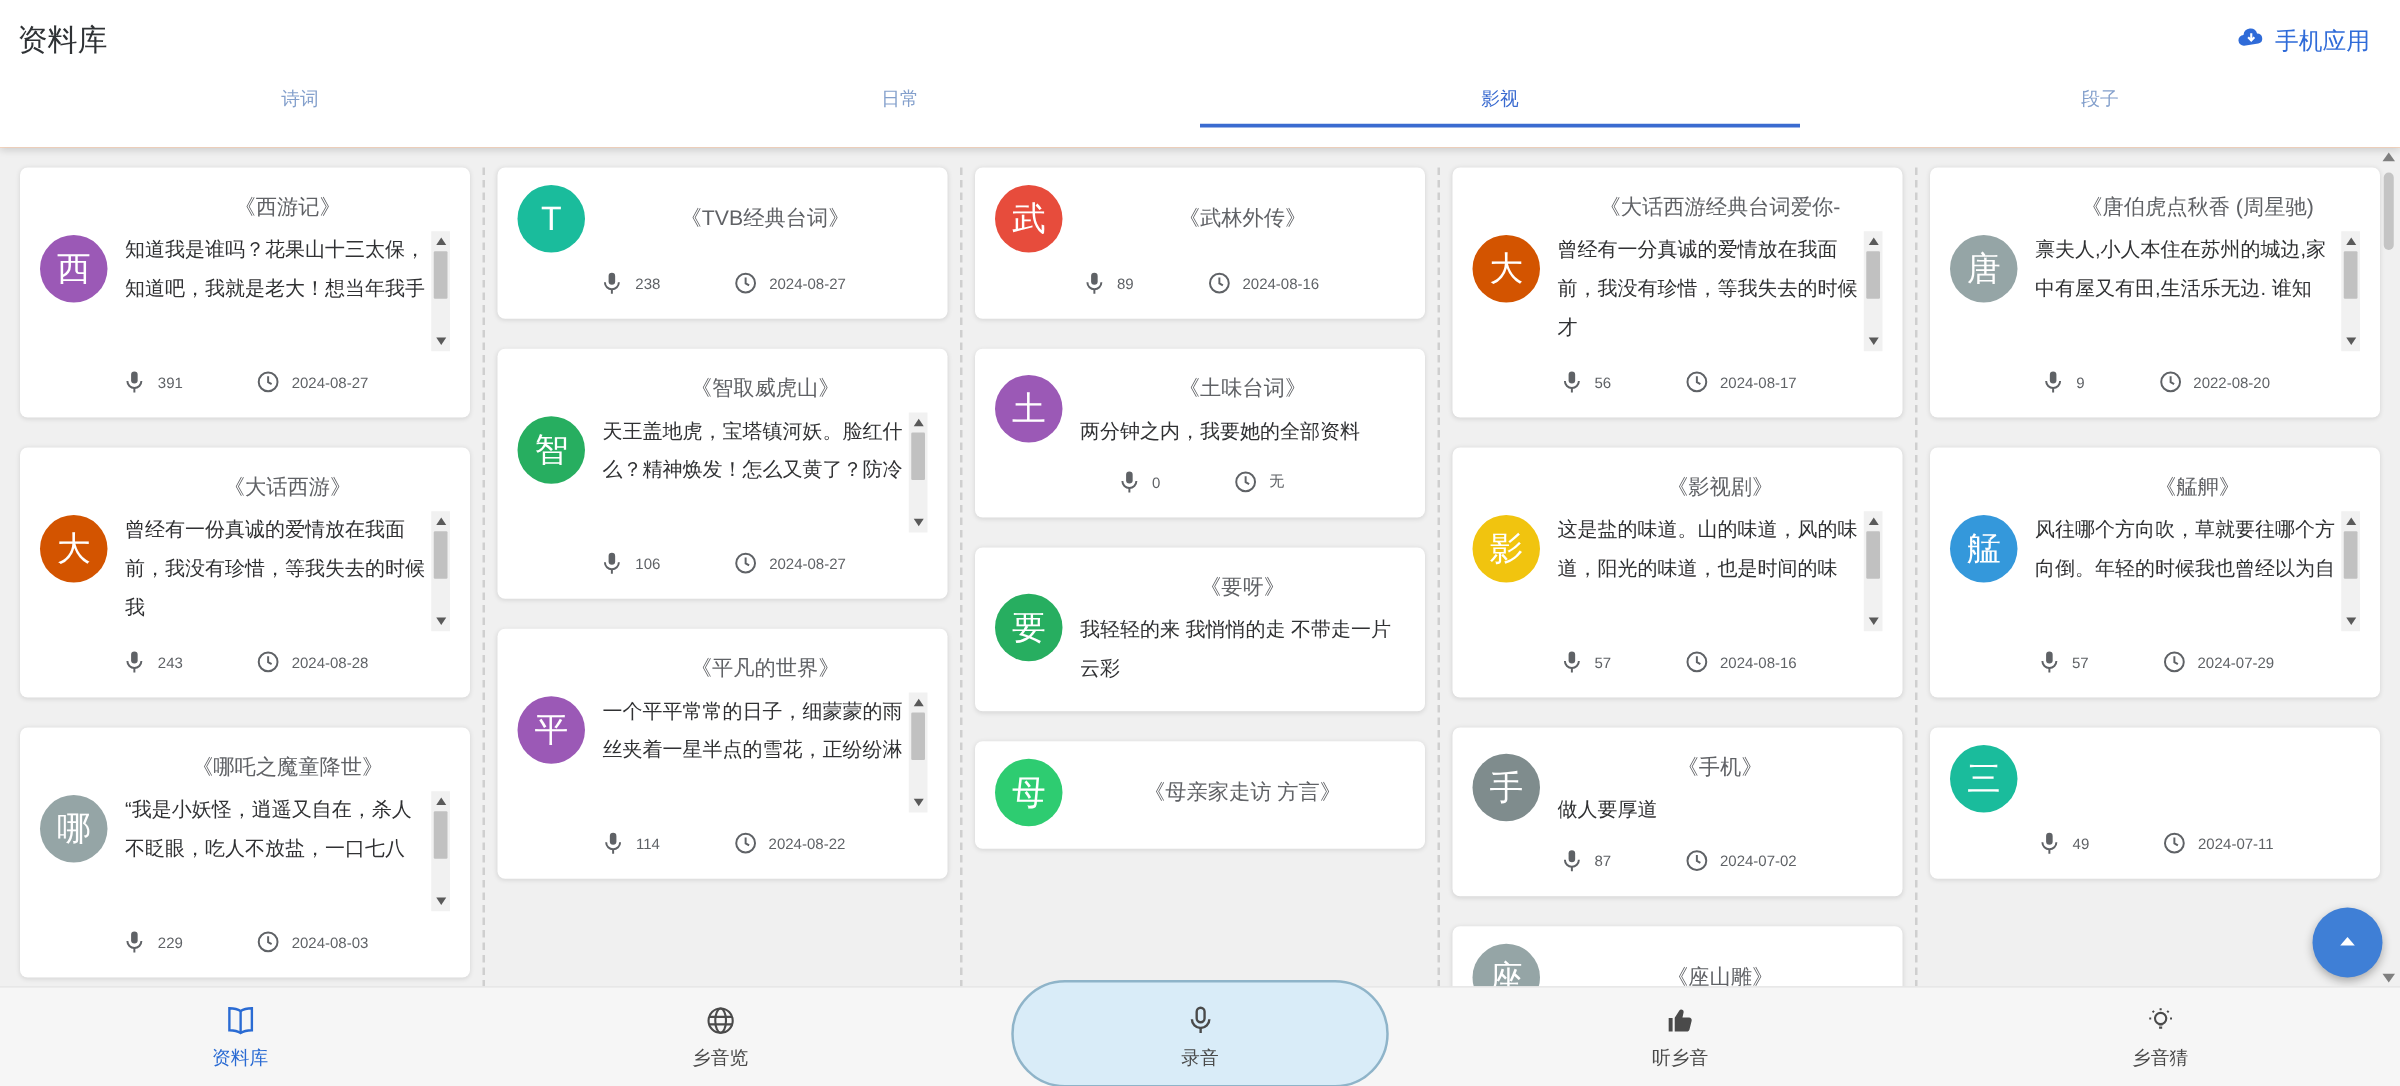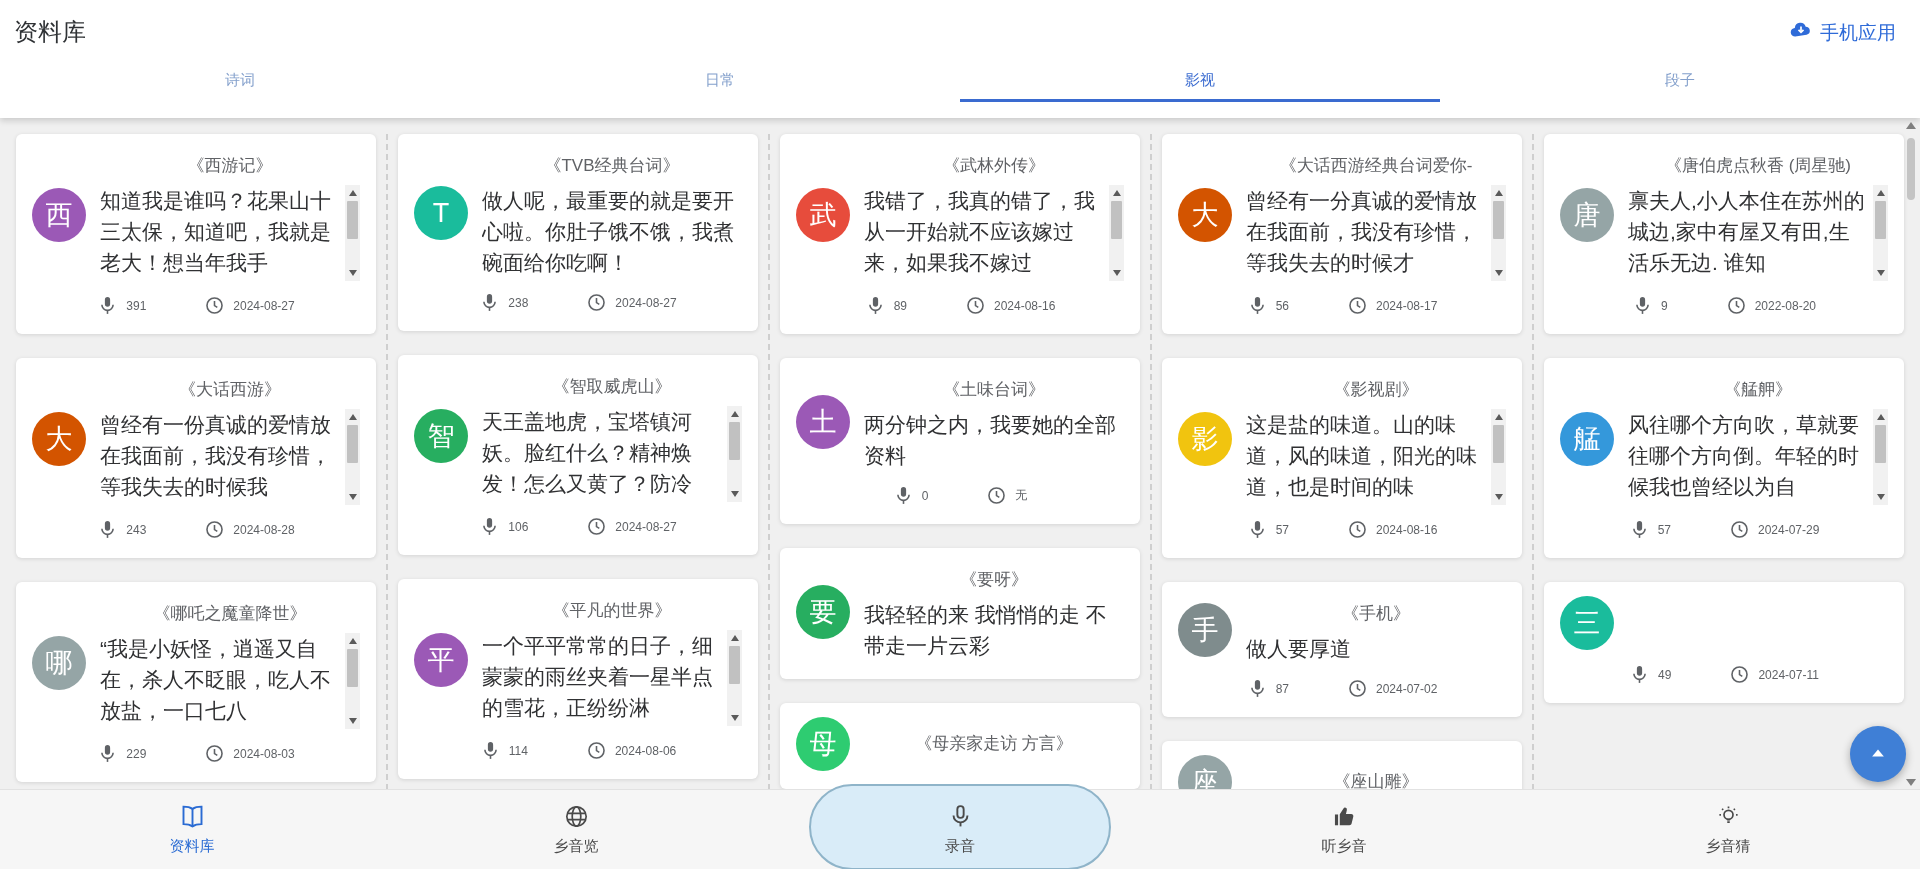--- a/index.html
+++ b/index.html
@@ -35,7 +35,7 @@
   .card-title { font-size:17px; color:#606266; text-align:center; white-space:nowrap;
                 overflow:hidden; margin:6px 0 8px; }
   .card-text-wrap { display:flex; }
-  .card-text { flex:1; min-width:0; font-size:21px; line-height:31px; color:#303133;
+  .card-text { flex:1; min-width:0; font-size:16px; line-height:31px; color:#303133;
                max-height:96px; overflow:hidden; }
   .fake-scrollbar { width:15px; height:96px; margin-left:4px; background:#f1f1f1;
                     display:flex; flex-direction:column; align-items:center; flex-shrink:0; }

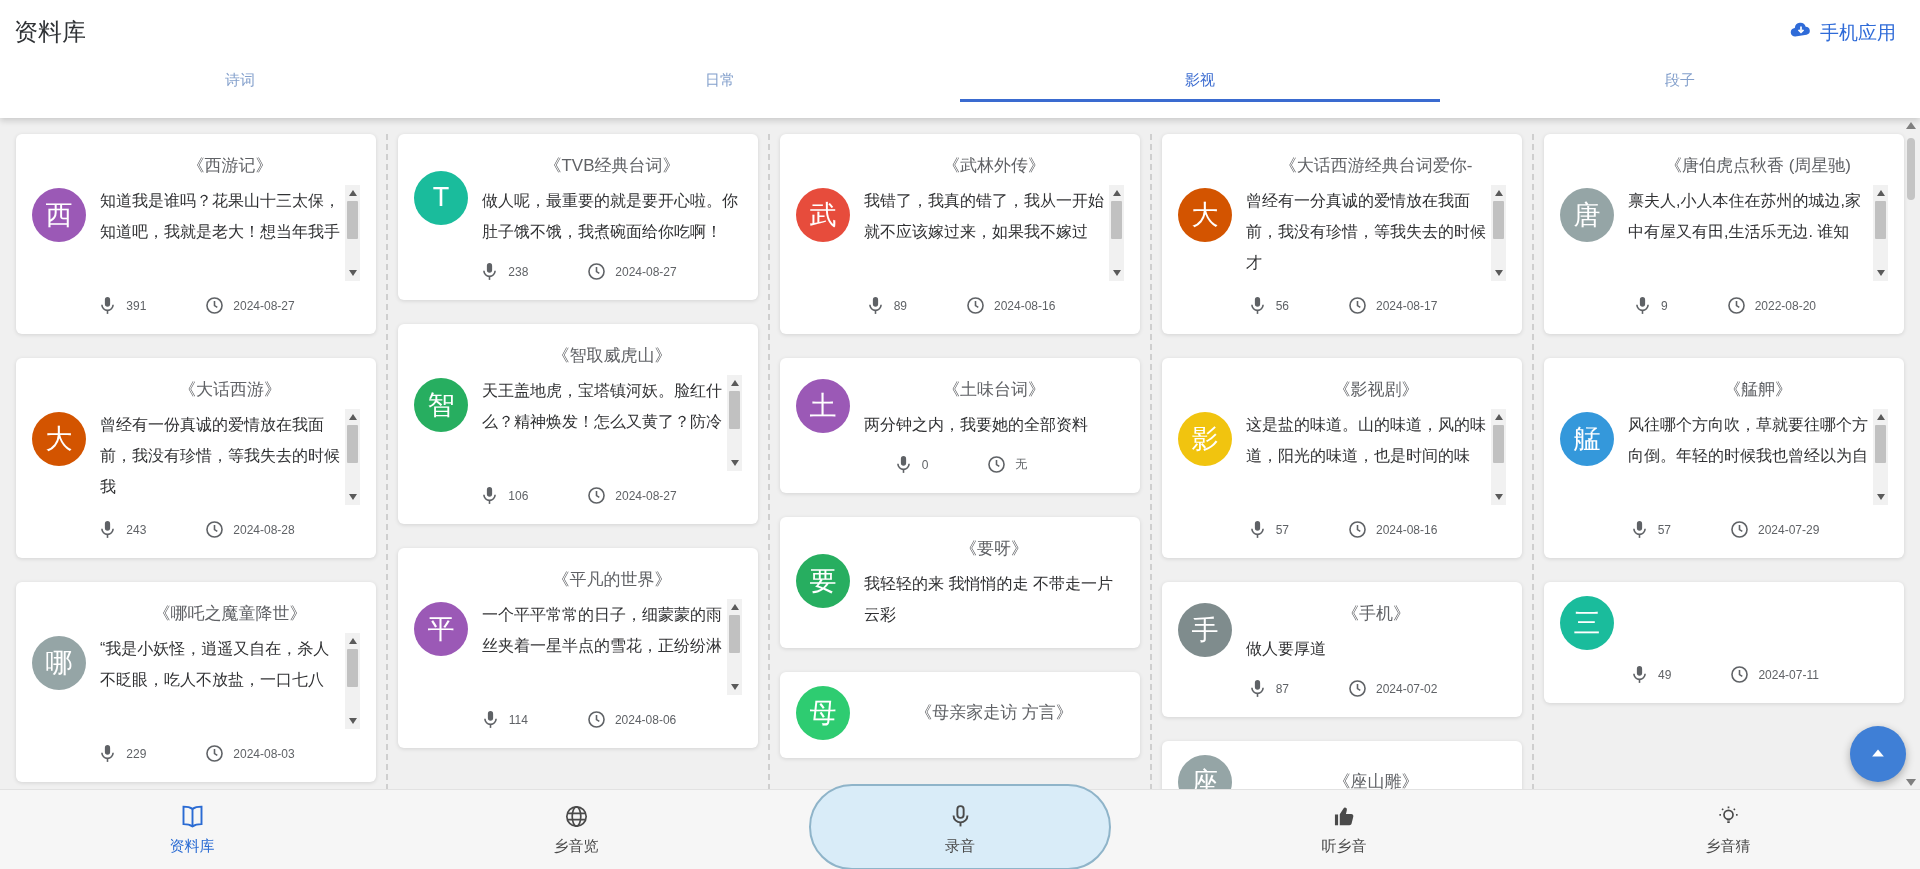--- a/index.html
+++ b/index.html
@@ -218,10 +218,6 @@
       </div>
       <div class="card-body">
         <div class="card-title">《TVB经典台词》</div>
-        <div class="card-text-wrap">
-          <div class="card-text">做人呢，最重要的就是要开心啦。你肚子饿不饿，我煮碗面给你吃啊！</div>
-
-        </div>
       </div>
     </div>
     <div class="card-footer">

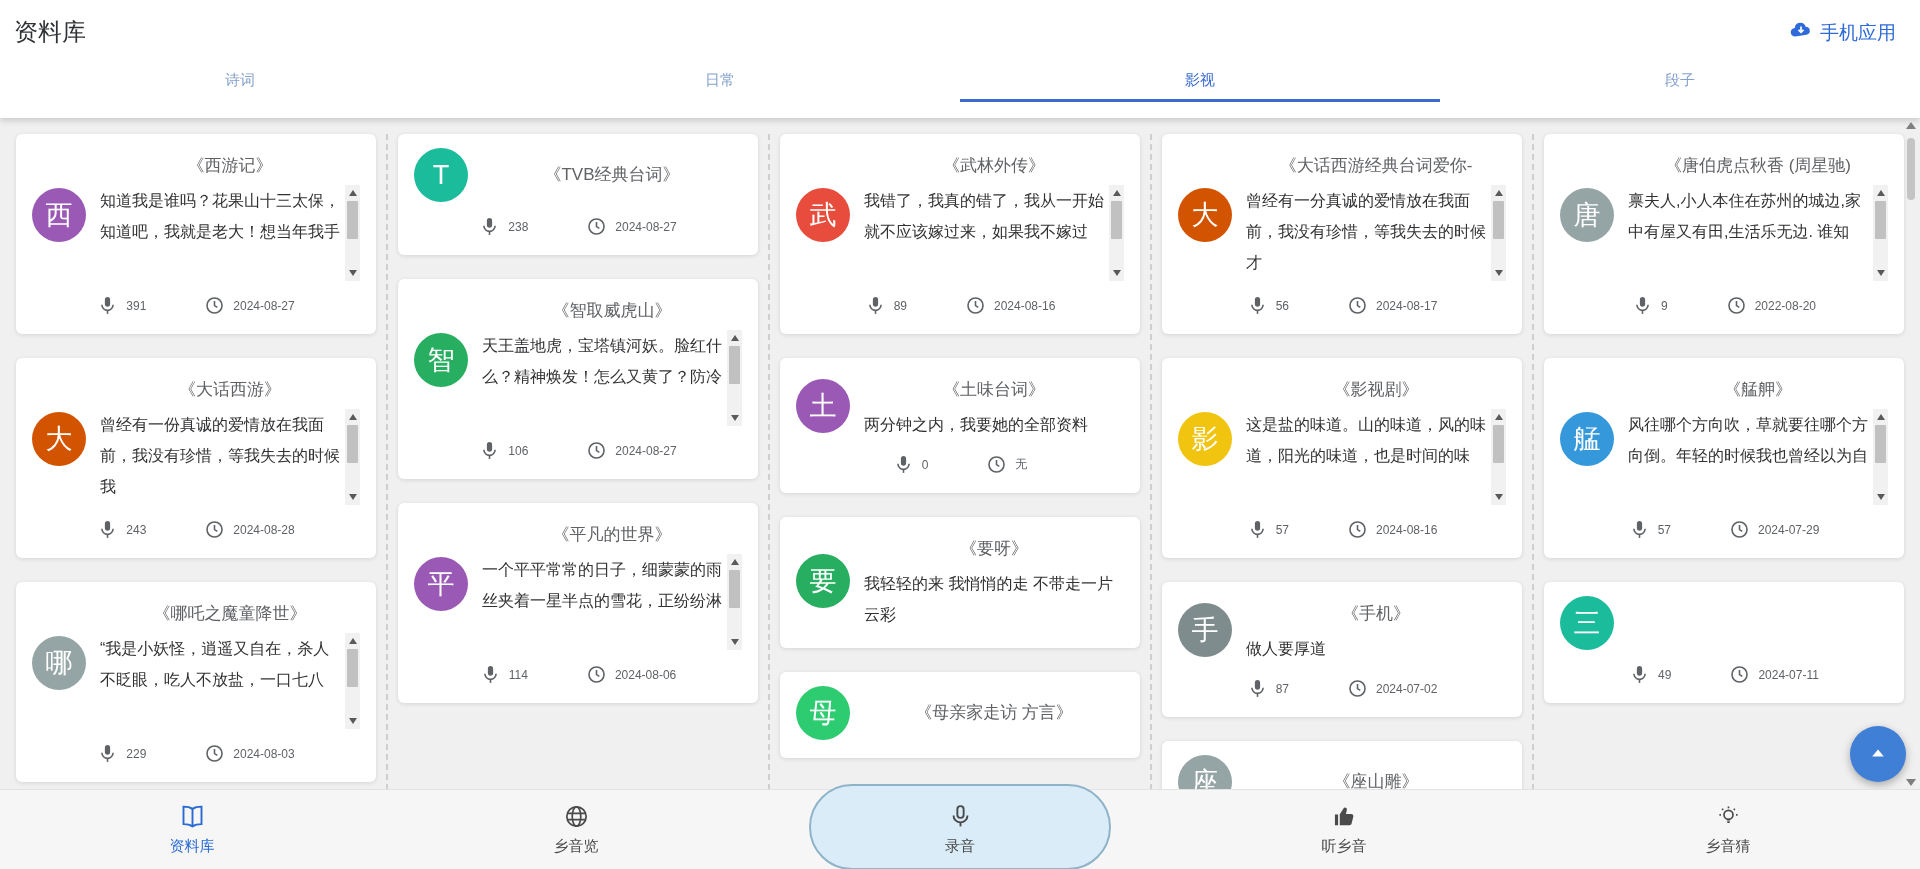--- a/index.html
+++ b/index.html
@@ -319,14 +319,6 @@
       </div>
       <div class="card-body">
         <div class="card-title">《武林外传》</div>
-        <div class="card-text-wrap">
-          <div class="card-text">我错了，我真的错了，我从一开始就不应该嫁过来，如果我不嫁过</div>
-          <div class="fake-scrollbar">
-            <div class="sb-arrow up"></div>
-            <div class="sb-thumb"></div>
-            <div class="sb-arrow down"></div>
-          </div>
-        </div>
       </div>
     </div>
     <div class="card-footer">

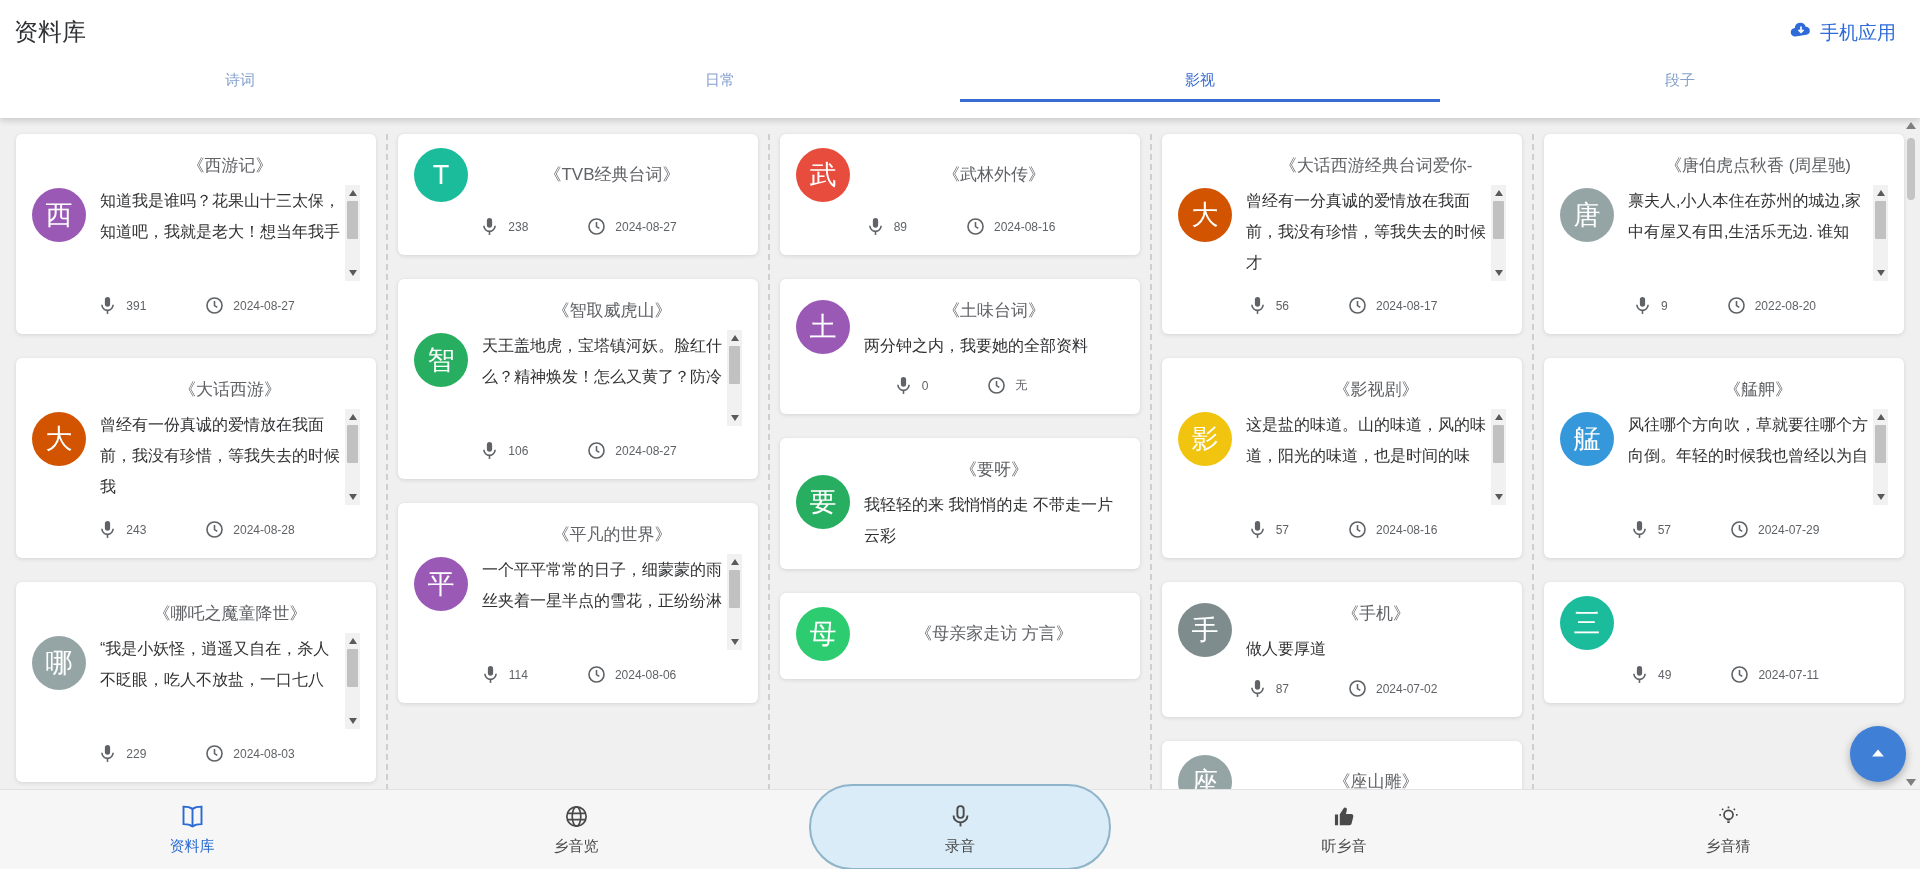--- a/index.html
+++ b/index.html
@@ -306,7 +306,7 @@
                 <circle cx="12" cy="12" r="8.6"></circle>
                 <path d="M12 6.8v5.4l3.2 1.9"></path>
               </svg>
-        <span class="date">2024-08-06</span>
+        <span class="date">2024-08-22</span>
       </span>
     </div>
   </div>

